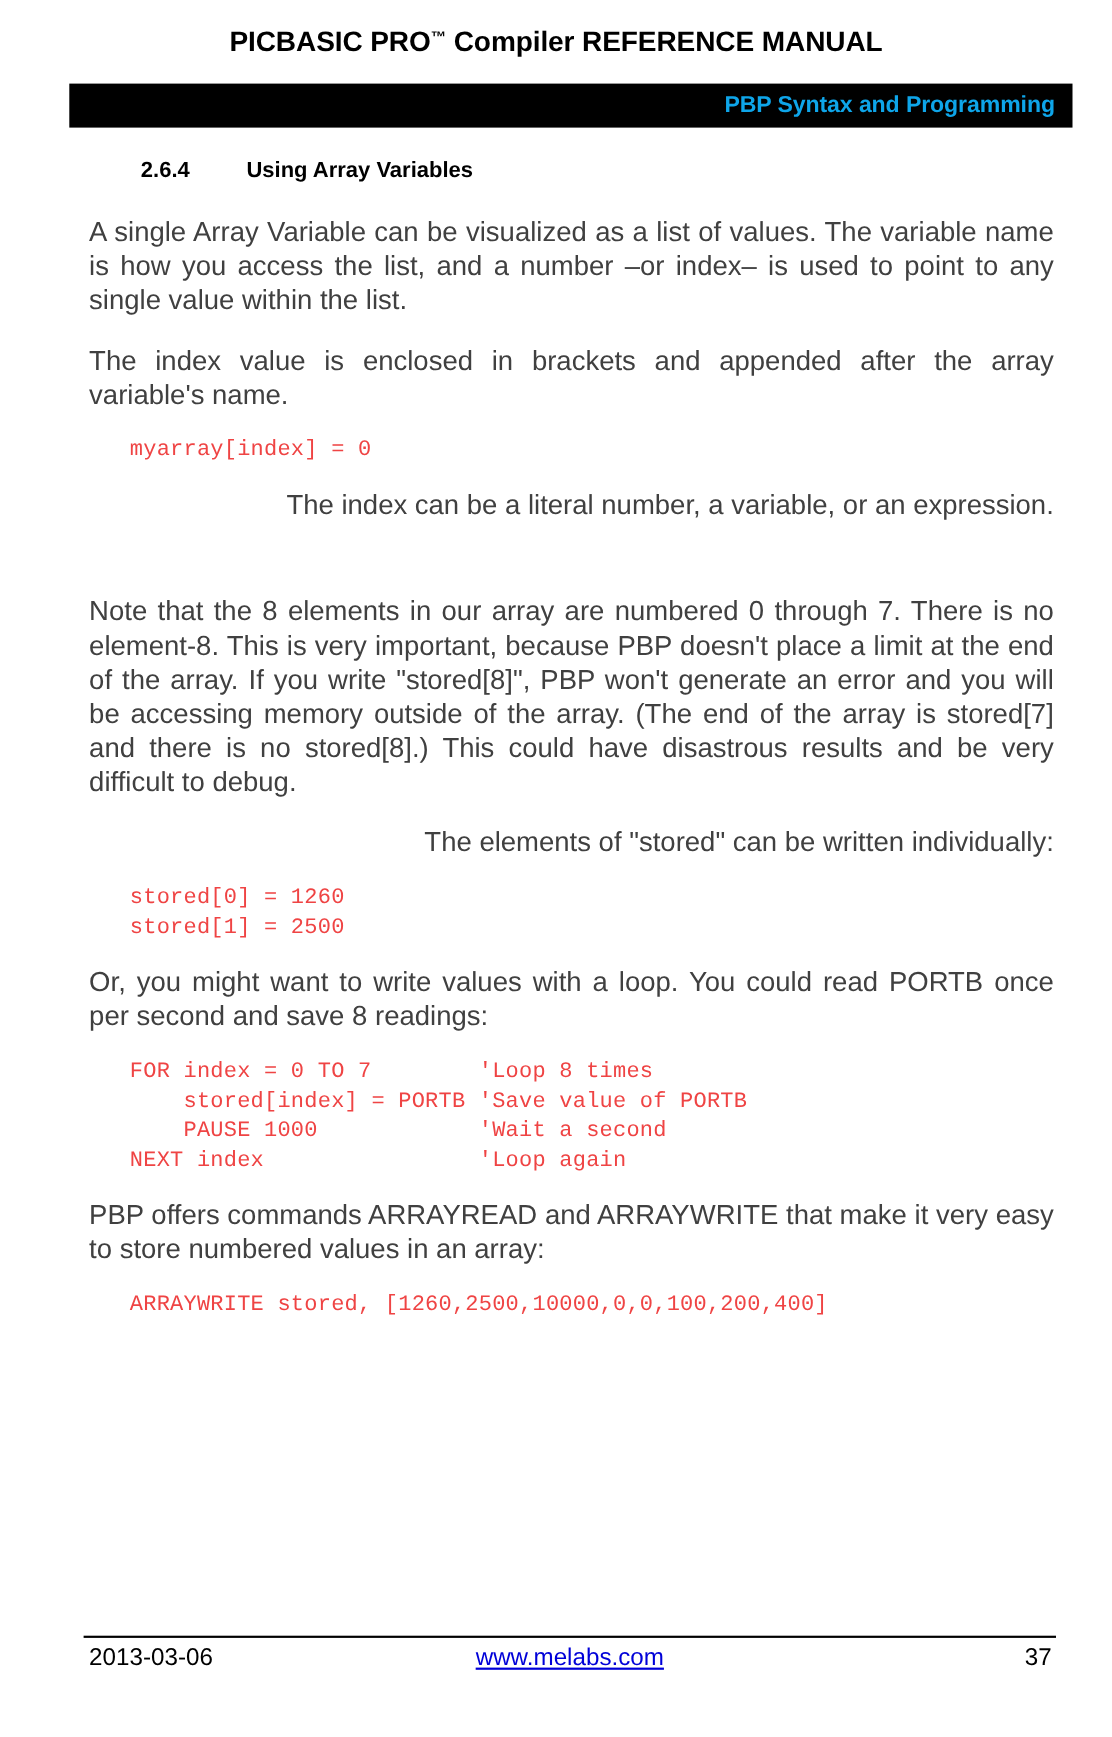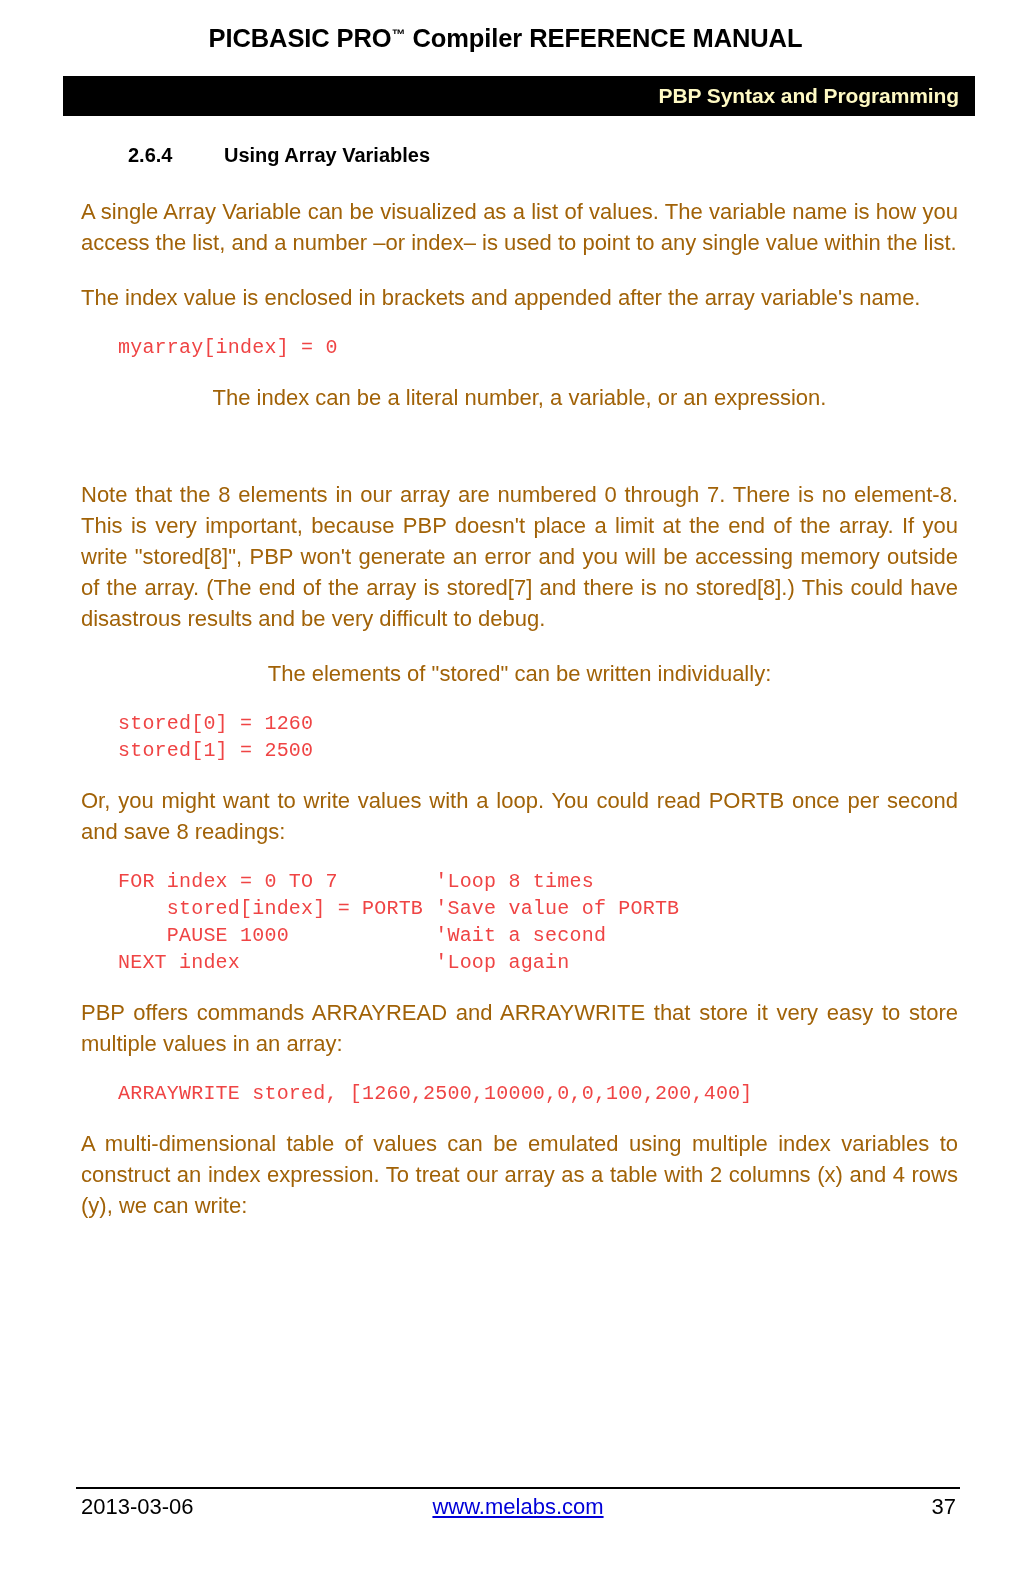--- a/index.html
+++ b/index.html
@@ -54,7 +54,7 @@
     right: 16px;
     top: 50%;
     transform: translateY(-50%);
-    color: #fef9c3;
+    color: #0ea5e9;
     font-size: 21px;
     font-weight: bold;
     white-space: nowrap;

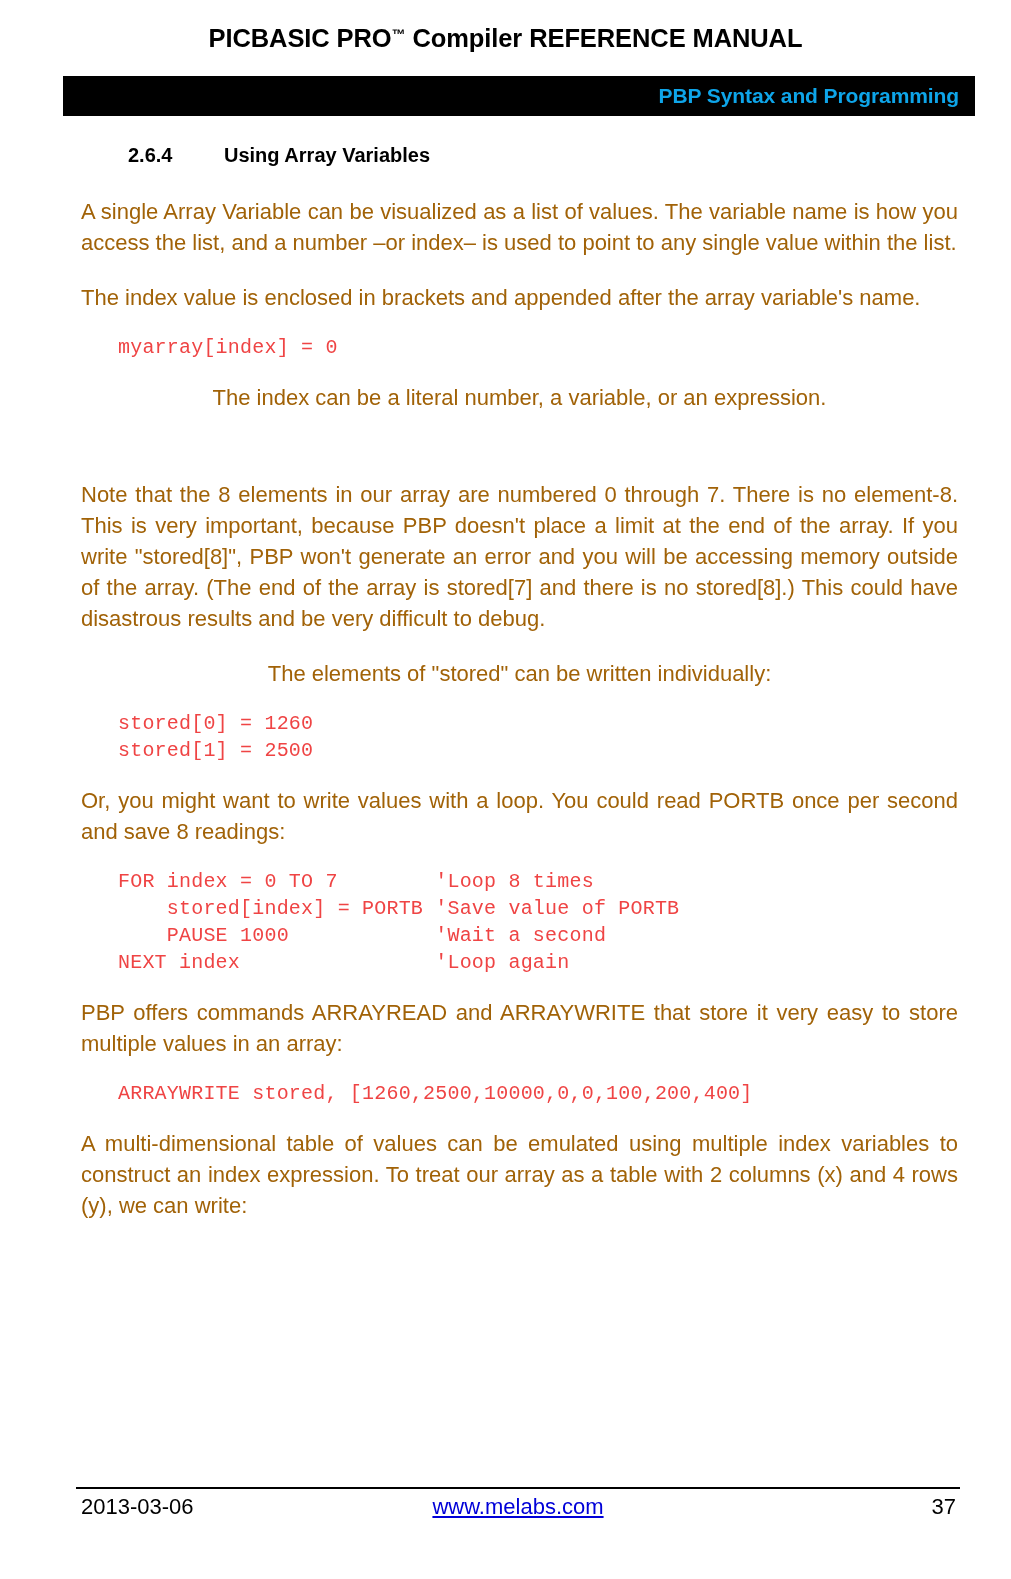--- a/index.html
+++ b/index.html
@@ -86,11 +86,11 @@
 
   p.body {
     margin: 0 0 0 0;
-    font-size: 22px;
+    font-size: 25px;
     line-height: 31px;
     text-align: justify;
     text-justify: inter-word;
-    color: #a16207;
+    color: #404040;
   }
   p.body.nojust { text-align: center; }
 

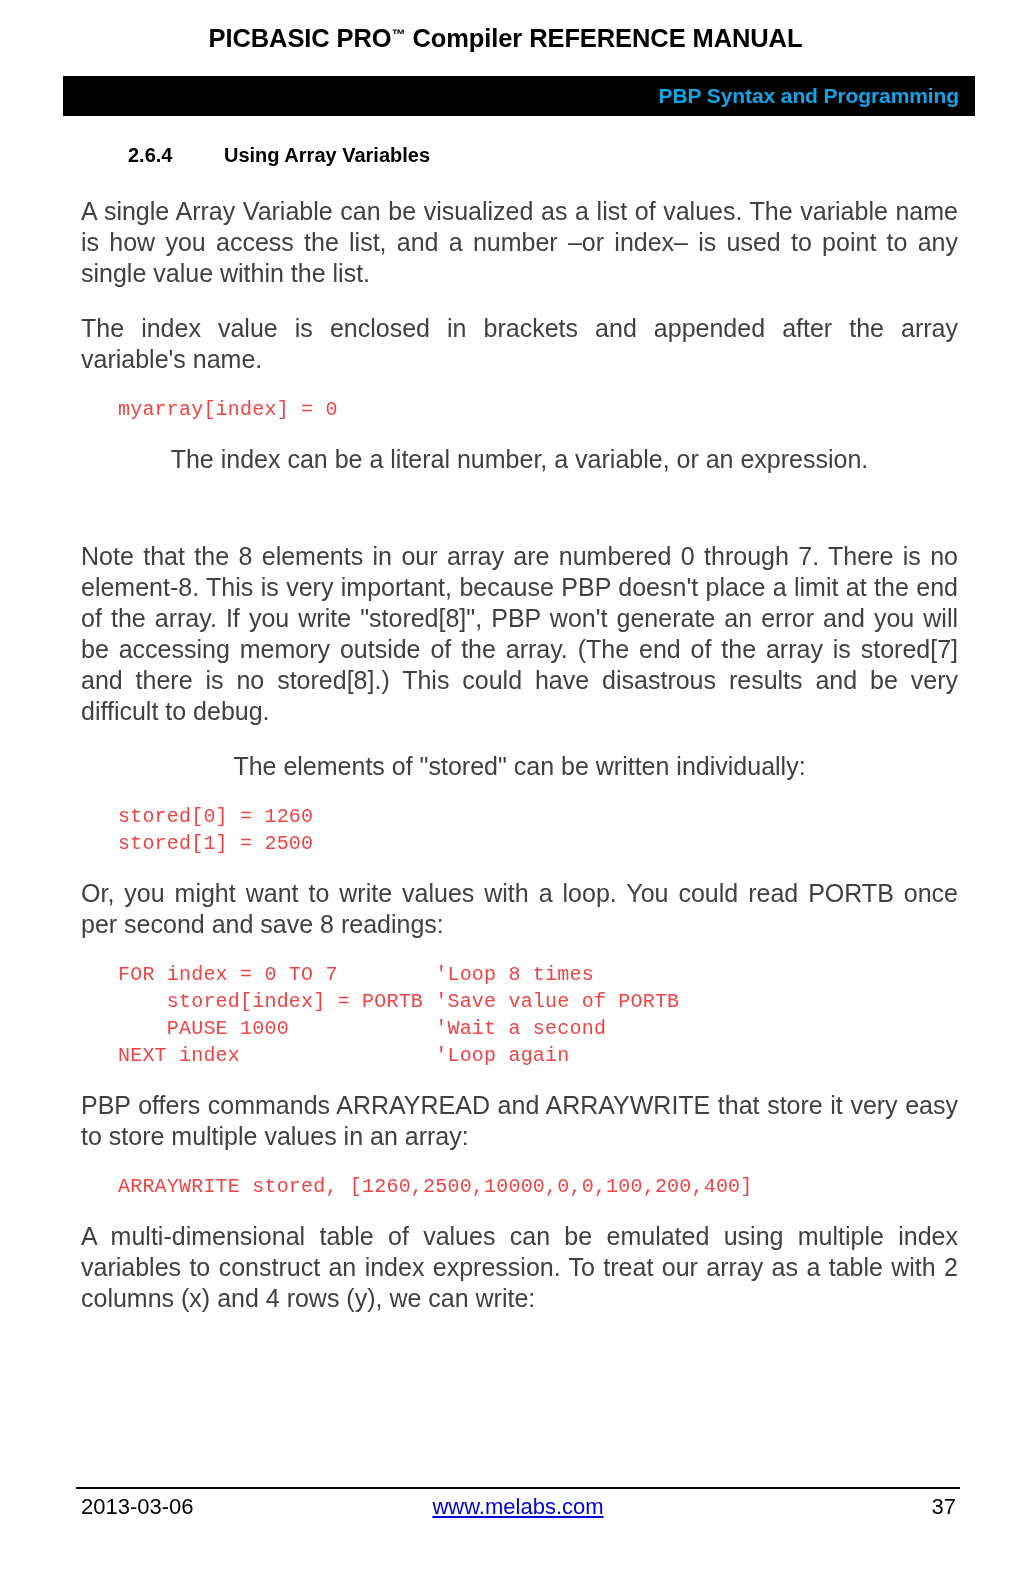--- a/index.html
+++ b/index.html
@@ -92,7 +92,7 @@
     text-justify: inter-word;
     color: #404040;
   }
-  p.body.nojust { text-align: center; }
+  p.body.nojust { text-align: right; }
 
   .spacer-para { height: 24px; }
   .spacer-code { height: 21px; }

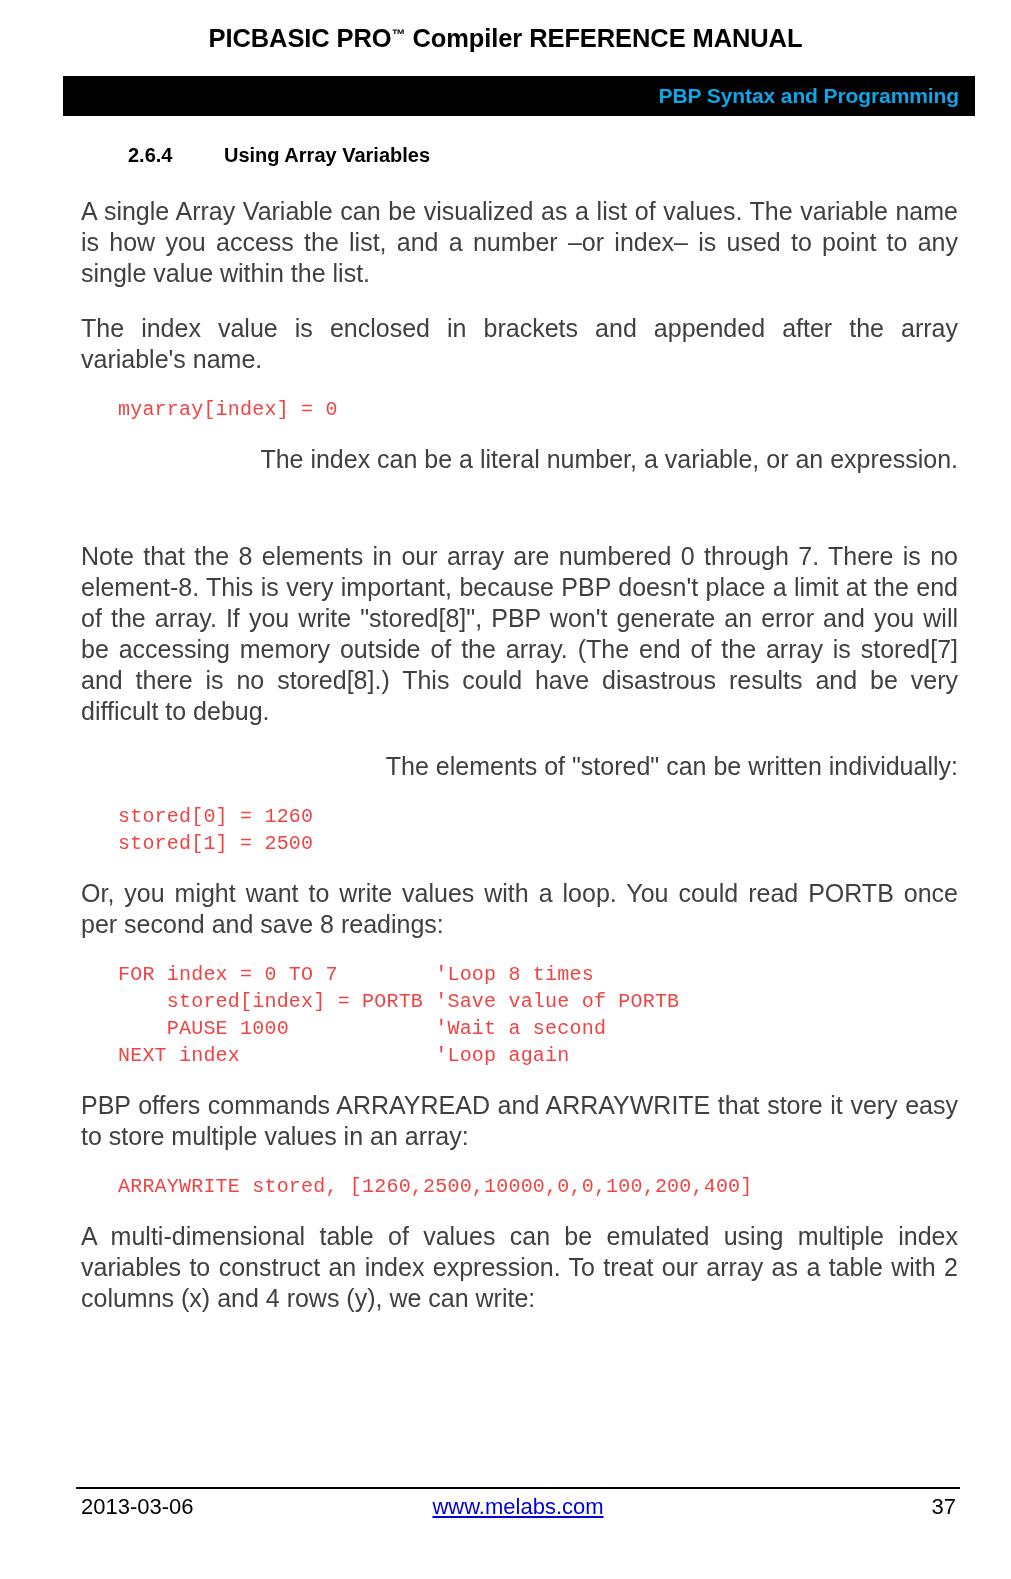--- a/index.html
+++ b/index.html
@@ -202,7 +202,7 @@
 NEXT index                'Loop again</pre>
     <div class="spacer-code"></div>
 
-    <p class="body">PBP offers commands ARRAYREAD and ARRAYWRITE that store it very easy to store multiple values in an array:</p>
+    <p class="body">PBP offers commands ARRAYREAD and ARRAYWRITE that make it very easy to store numbered values in an array:</p>
     <div class="spacer-code"></div>
 
     <pre class="code">ARRAYWRITE stored, [1260,2500,10000,0,0,100,200,400]</pre>

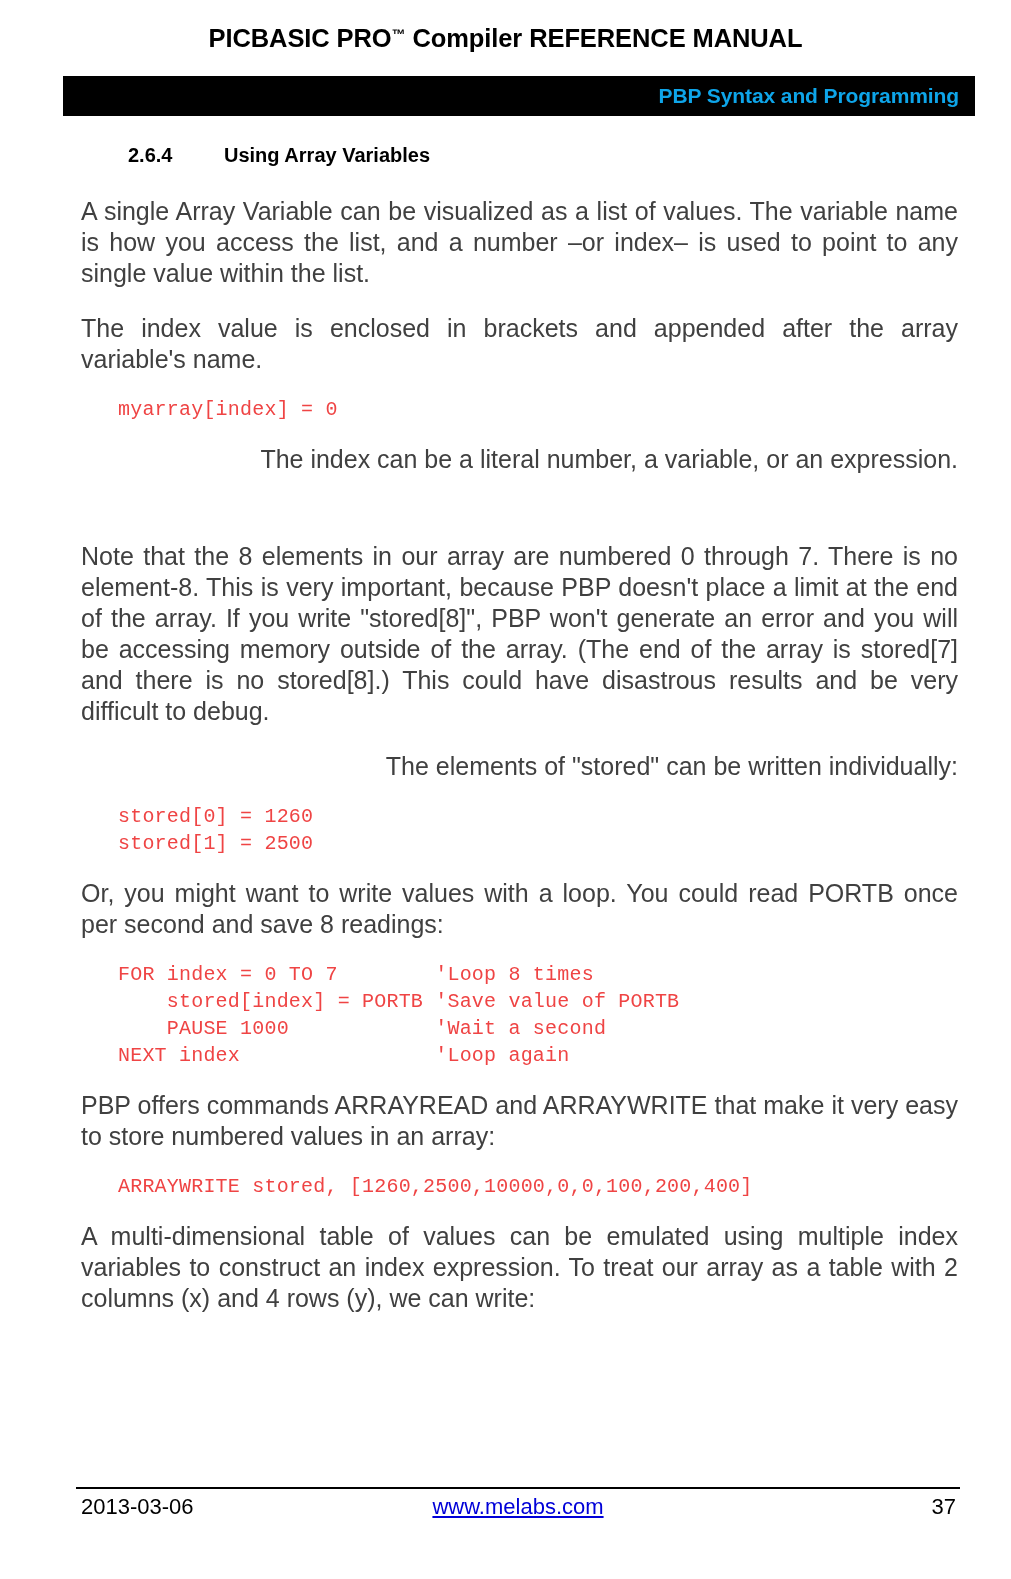--- a/index.html
+++ b/index.html
@@ -208,7 +208,6 @@
     <pre class="code">ARRAYWRITE stored, [1260,2500,10000,0,0,100,200,400]</pre>
     <div class="spacer-code"></div>
 
-    <p class="body">A multi-dimensional table of values can be emulated using multiple index variables to construct an index expression.  To treat our array as a table with 2 columns (x) and 4 rows (y), we can write:</p>
 
   </div>
 

